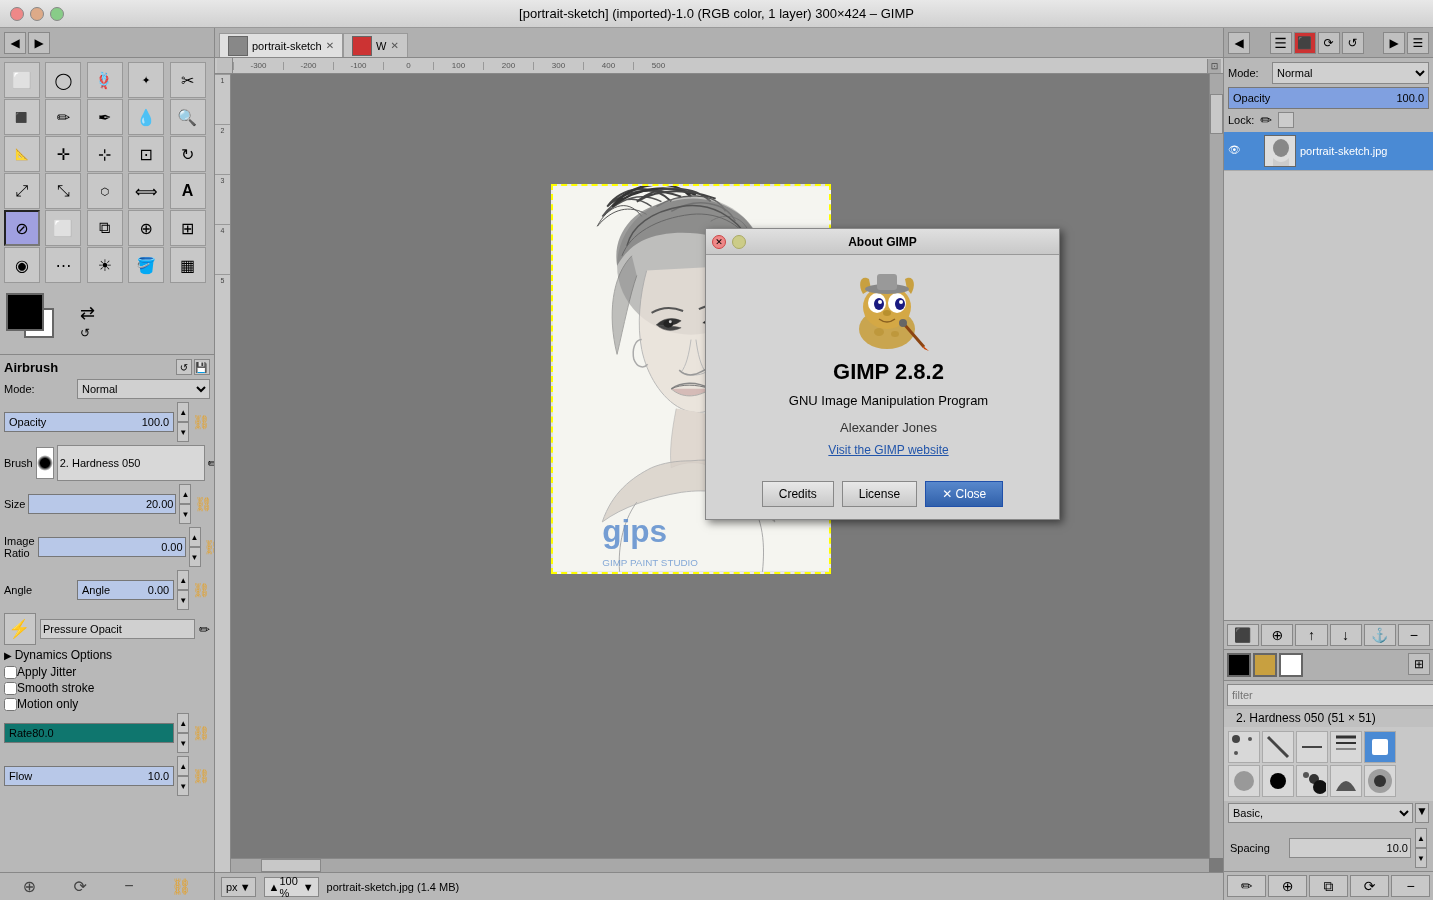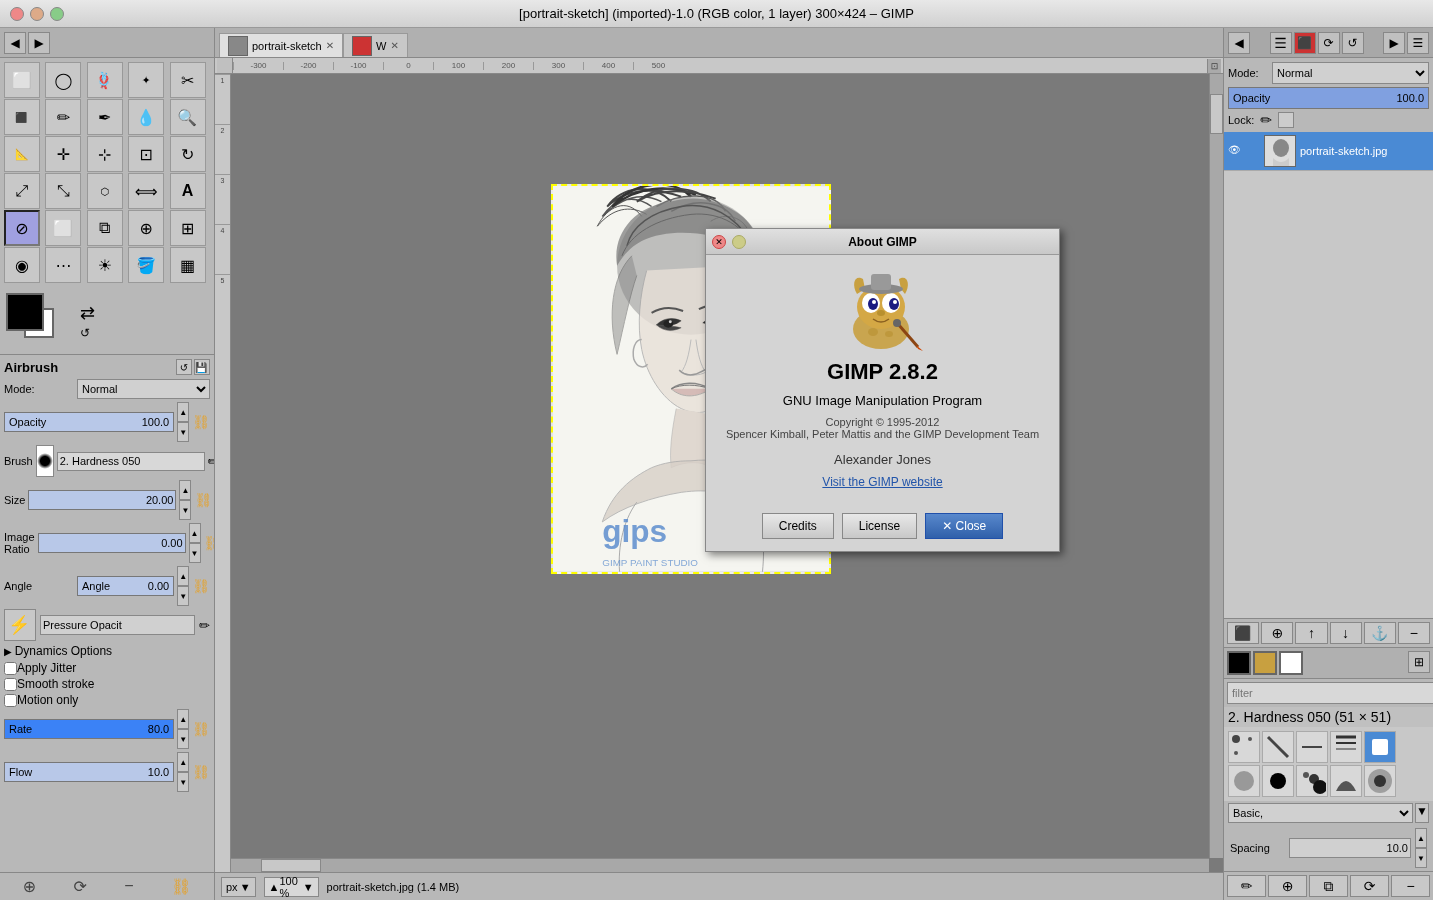--- a/index.html
+++ b/index.html
@@ -548,6 +548,7 @@
       align-items: center;
       gap: 8px;
       background: #d4d4d4;
+      margin-left: 12px;
     }
     .gimp-logo {
       width: 100px; height: 80px;

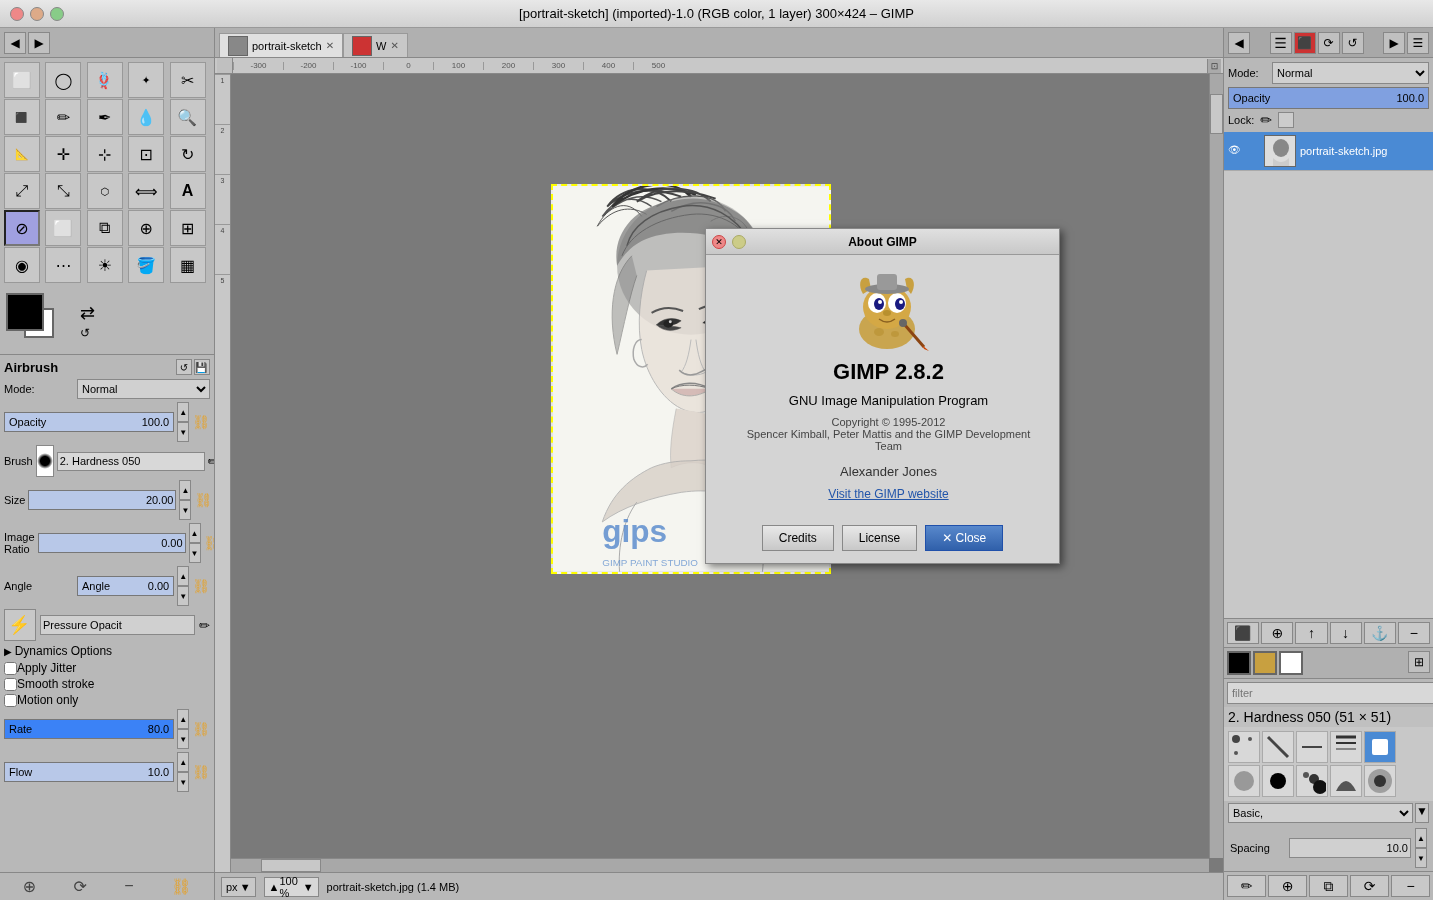--- a/index.html
+++ b/index.html
@@ -978,8 +978,6 @@
 
         <span class="app-name">GIMP 2.8.2</span>
         <span class="app-desc">GNU Image Manipulation Program</span>
-        <span class="app-copyright" style="white-space:pre-line; text-align:center;">Copyright © 1995-2012
-Spencer Kimball, Peter Mattis and the GIMP Development Team</span>
         <span class="app-author">Alexander Jones</span>
         <span class="app-link">Visit the GIMP website</span>
       </div>

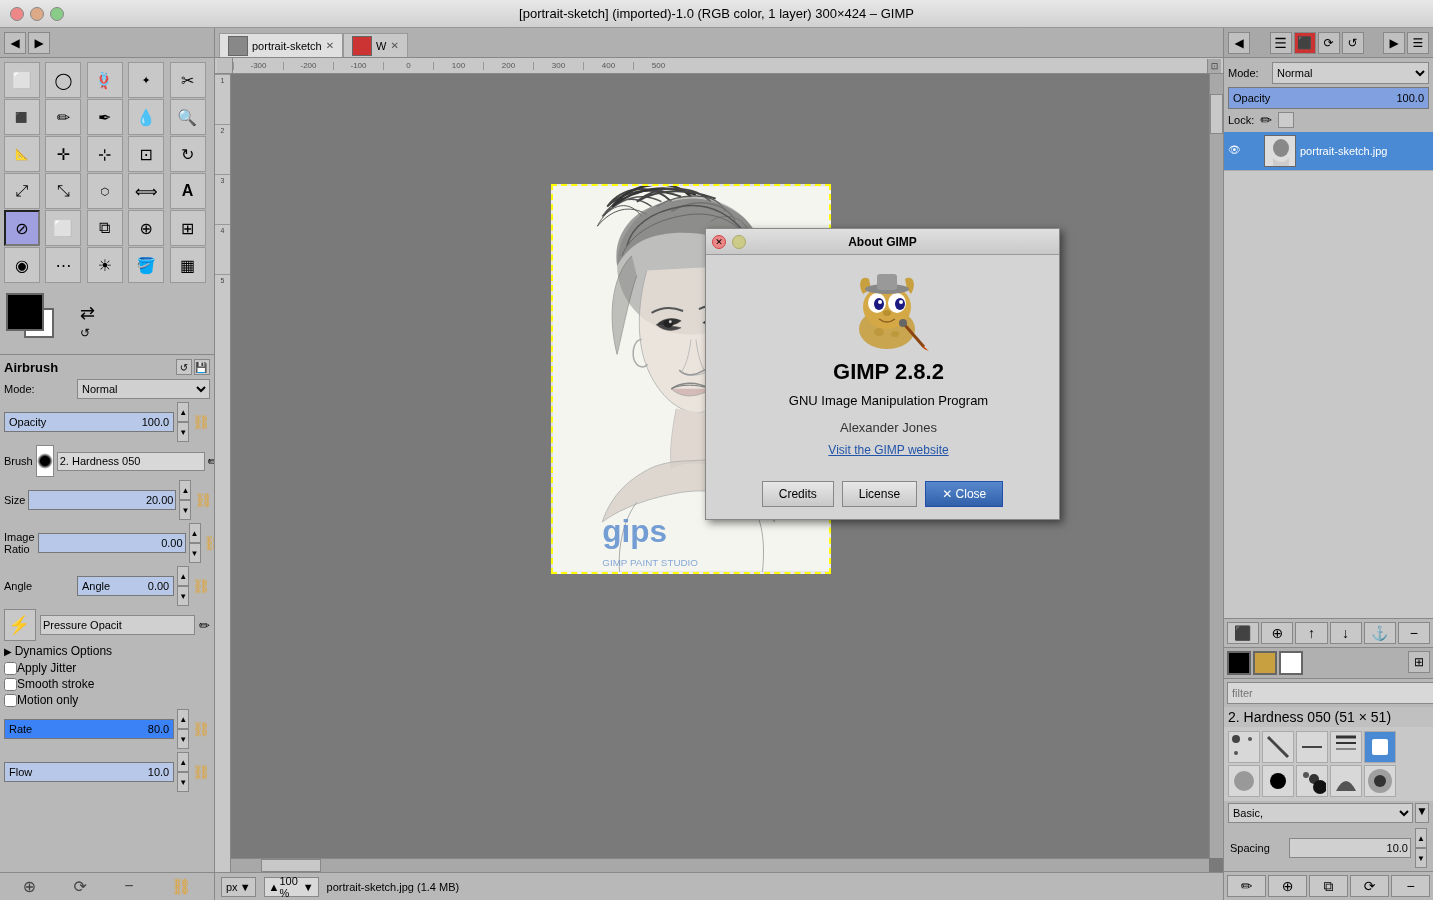--- a/index.html
+++ b/index.html
@@ -176,7 +176,7 @@
     }
     .brush-name-field {
       flex: 1;
-      height: 19px;
+      height: 36px;
       background: #d8d8d8;
       border: 1px solid #888;
       font-size: 11px;

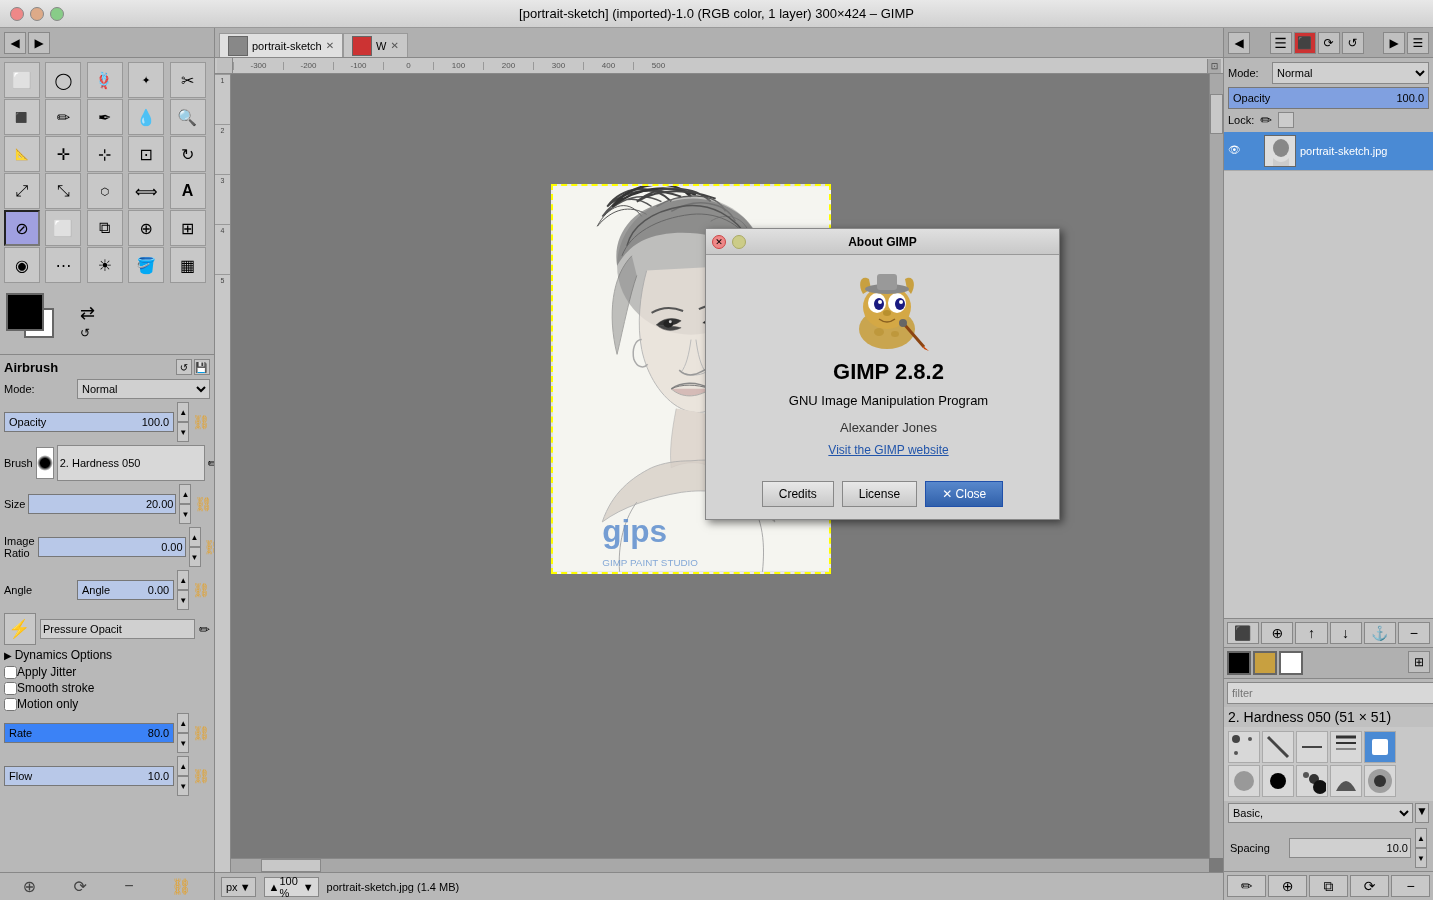--- a/index.html
+++ b/index.html
@@ -1057,7 +1057,7 @@
 
       <input class="brushes-filter" type="text" placeholder="filter" style="">
 
-      <div style="font-size:14px; padding:2px 4px; background:#c0c0c0;">2. Hardness 050 (51 × 51)</div>
+      <div style="font-size:12px; padding:2px 12px; background:#c0c0c0;">2. Hardness 050 (51 × 51)</div>
 
       
       <div class="brush-grid">

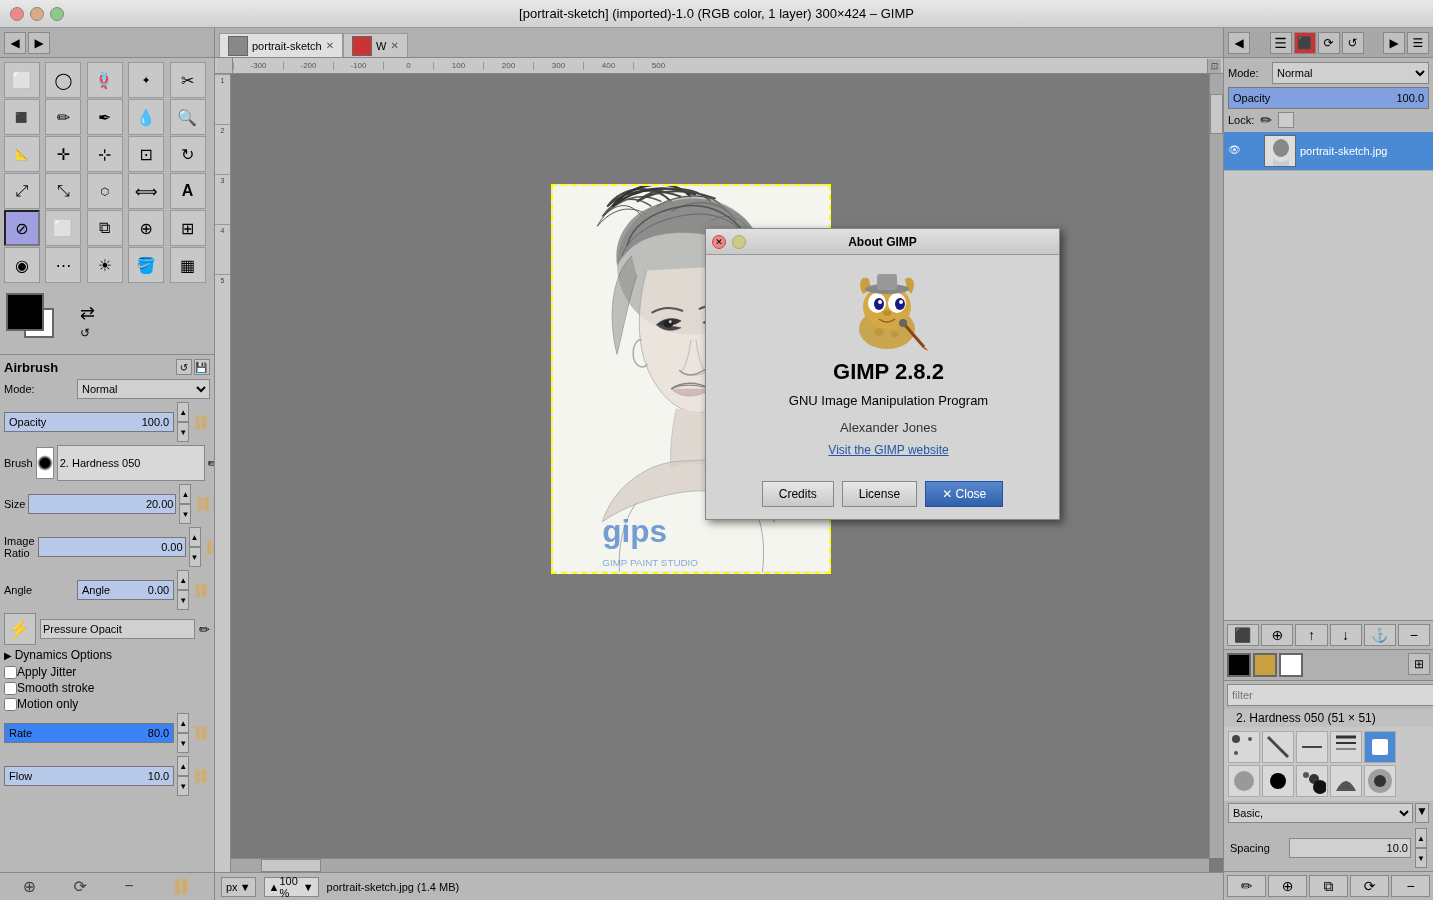--- a/index.html
+++ b/index.html
@@ -777,7 +777,7 @@
       </div>
 
       <div class="option-row">
-        <div class="option-field" style="display:flex; justify-content:space-between; align-items:center; padding: 0 4px; background:#3b82f6;gap:17px;">
+        <div class="option-field" style="display:flex; align-items:center; padding: 0 4px; background:#0f766e;">
           <span>Rate</span>
           <span>80.0</span>
         </div>

